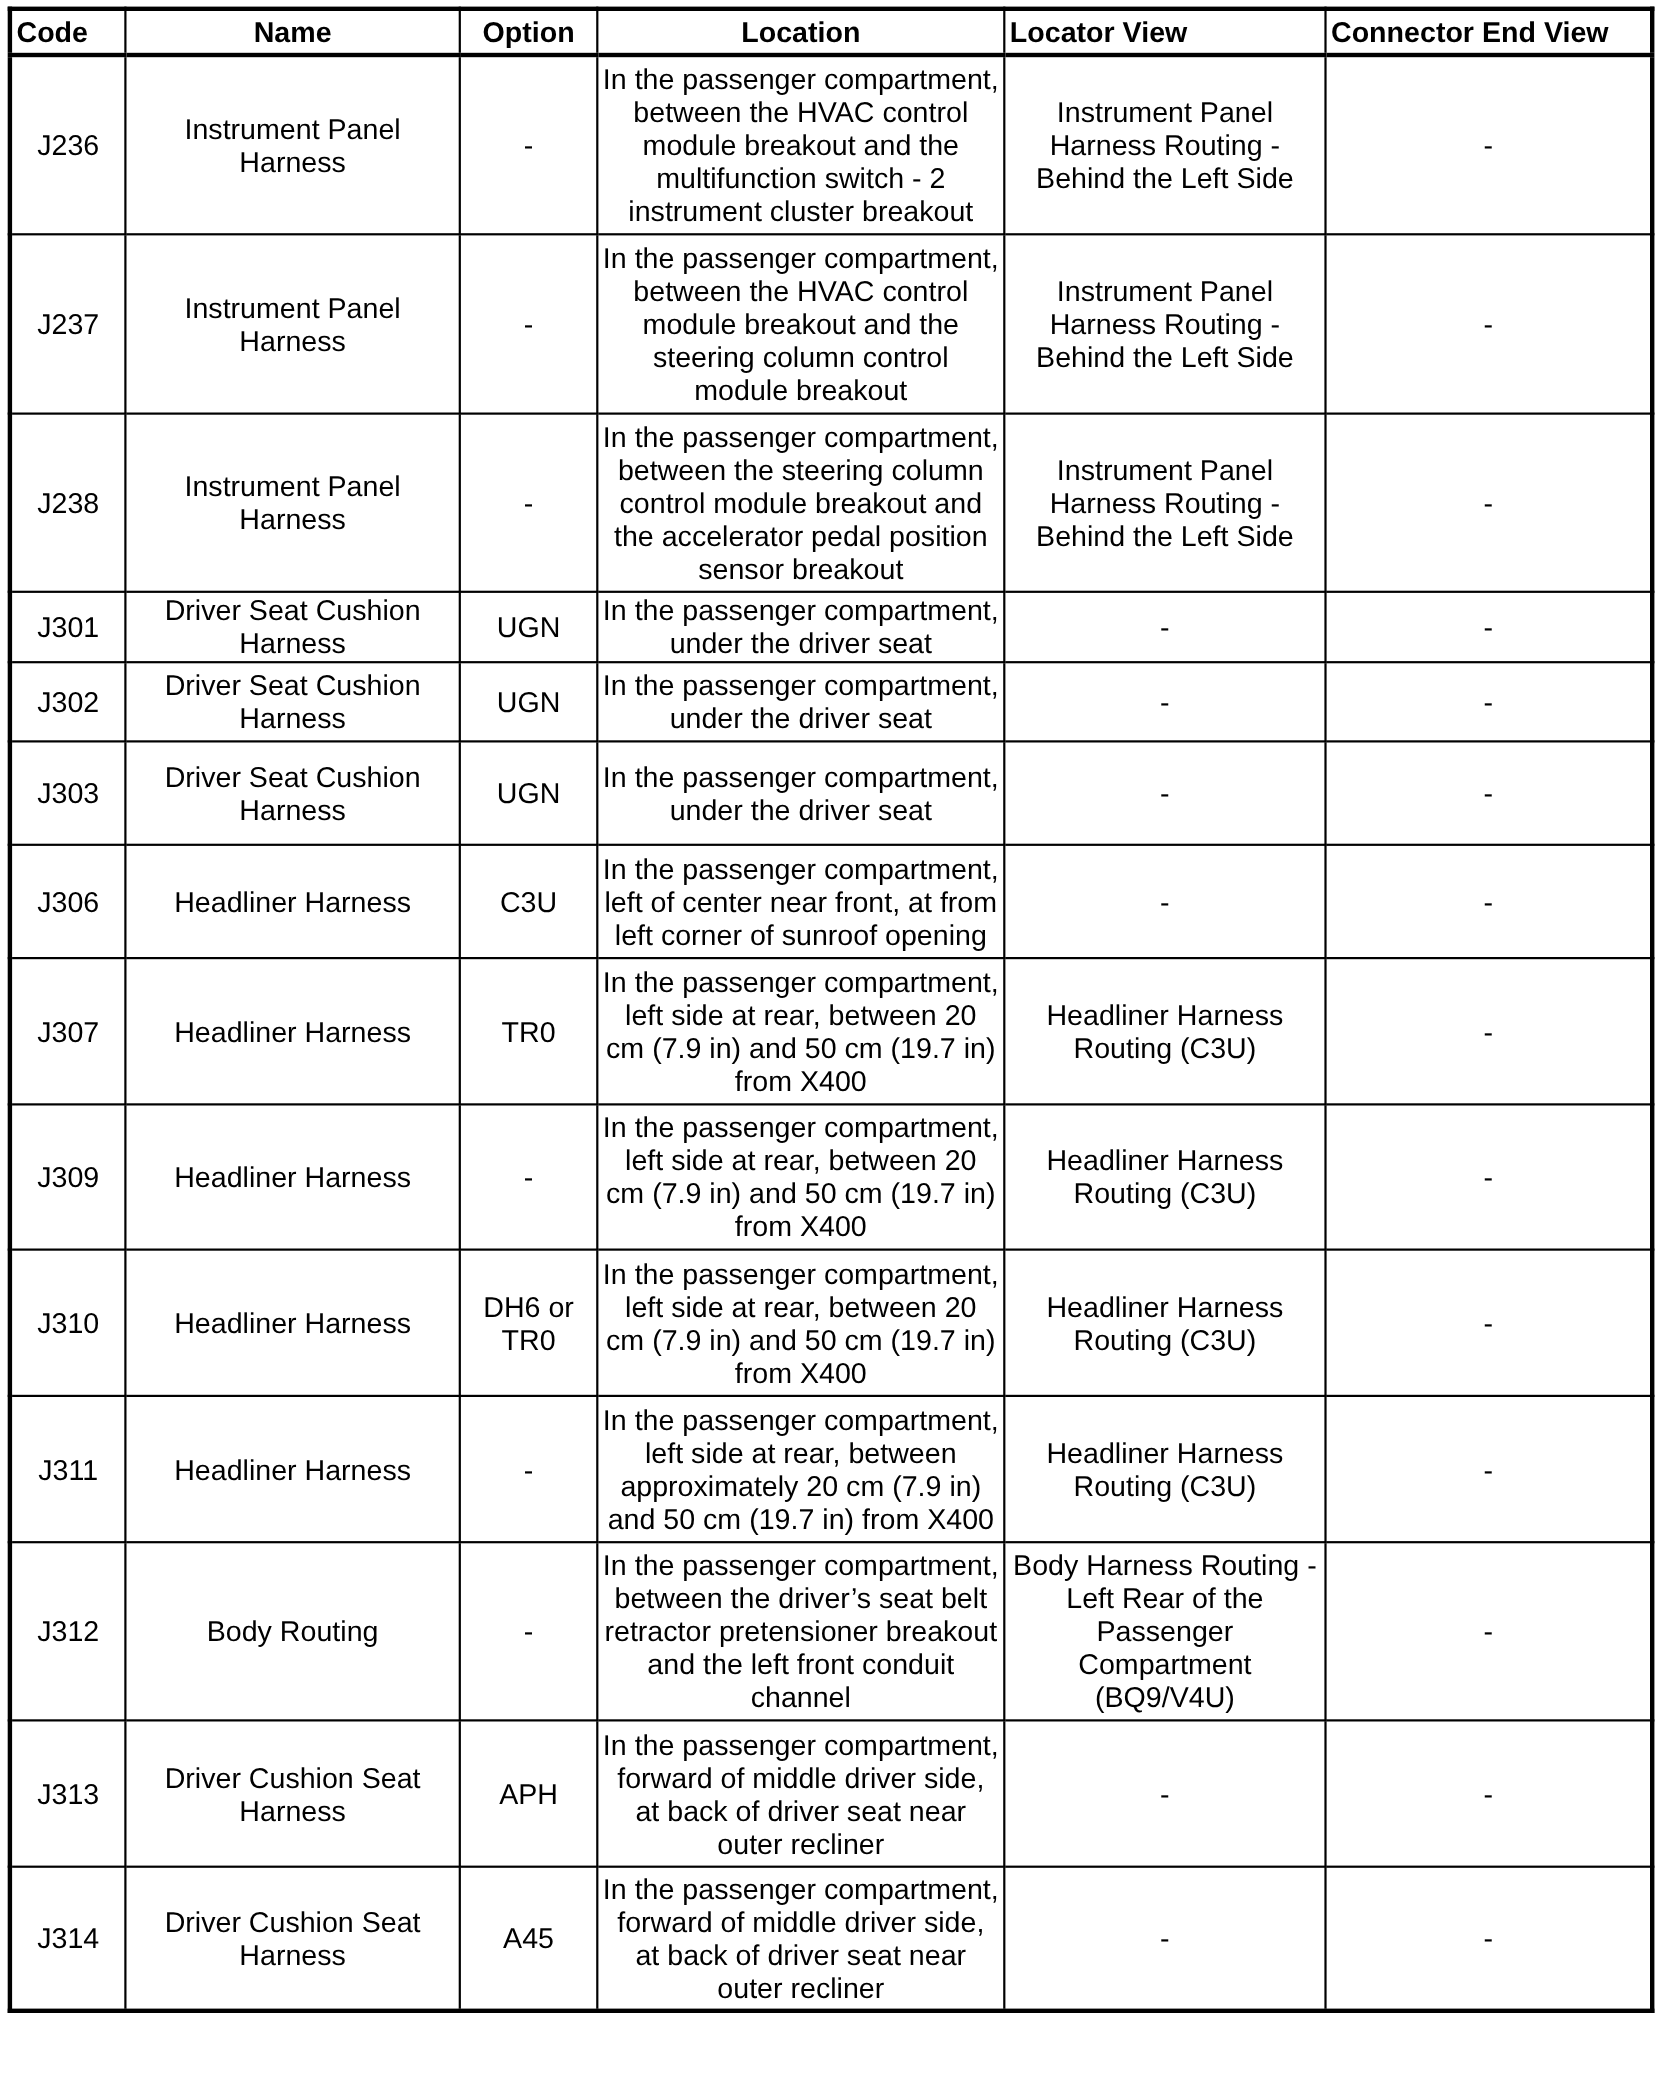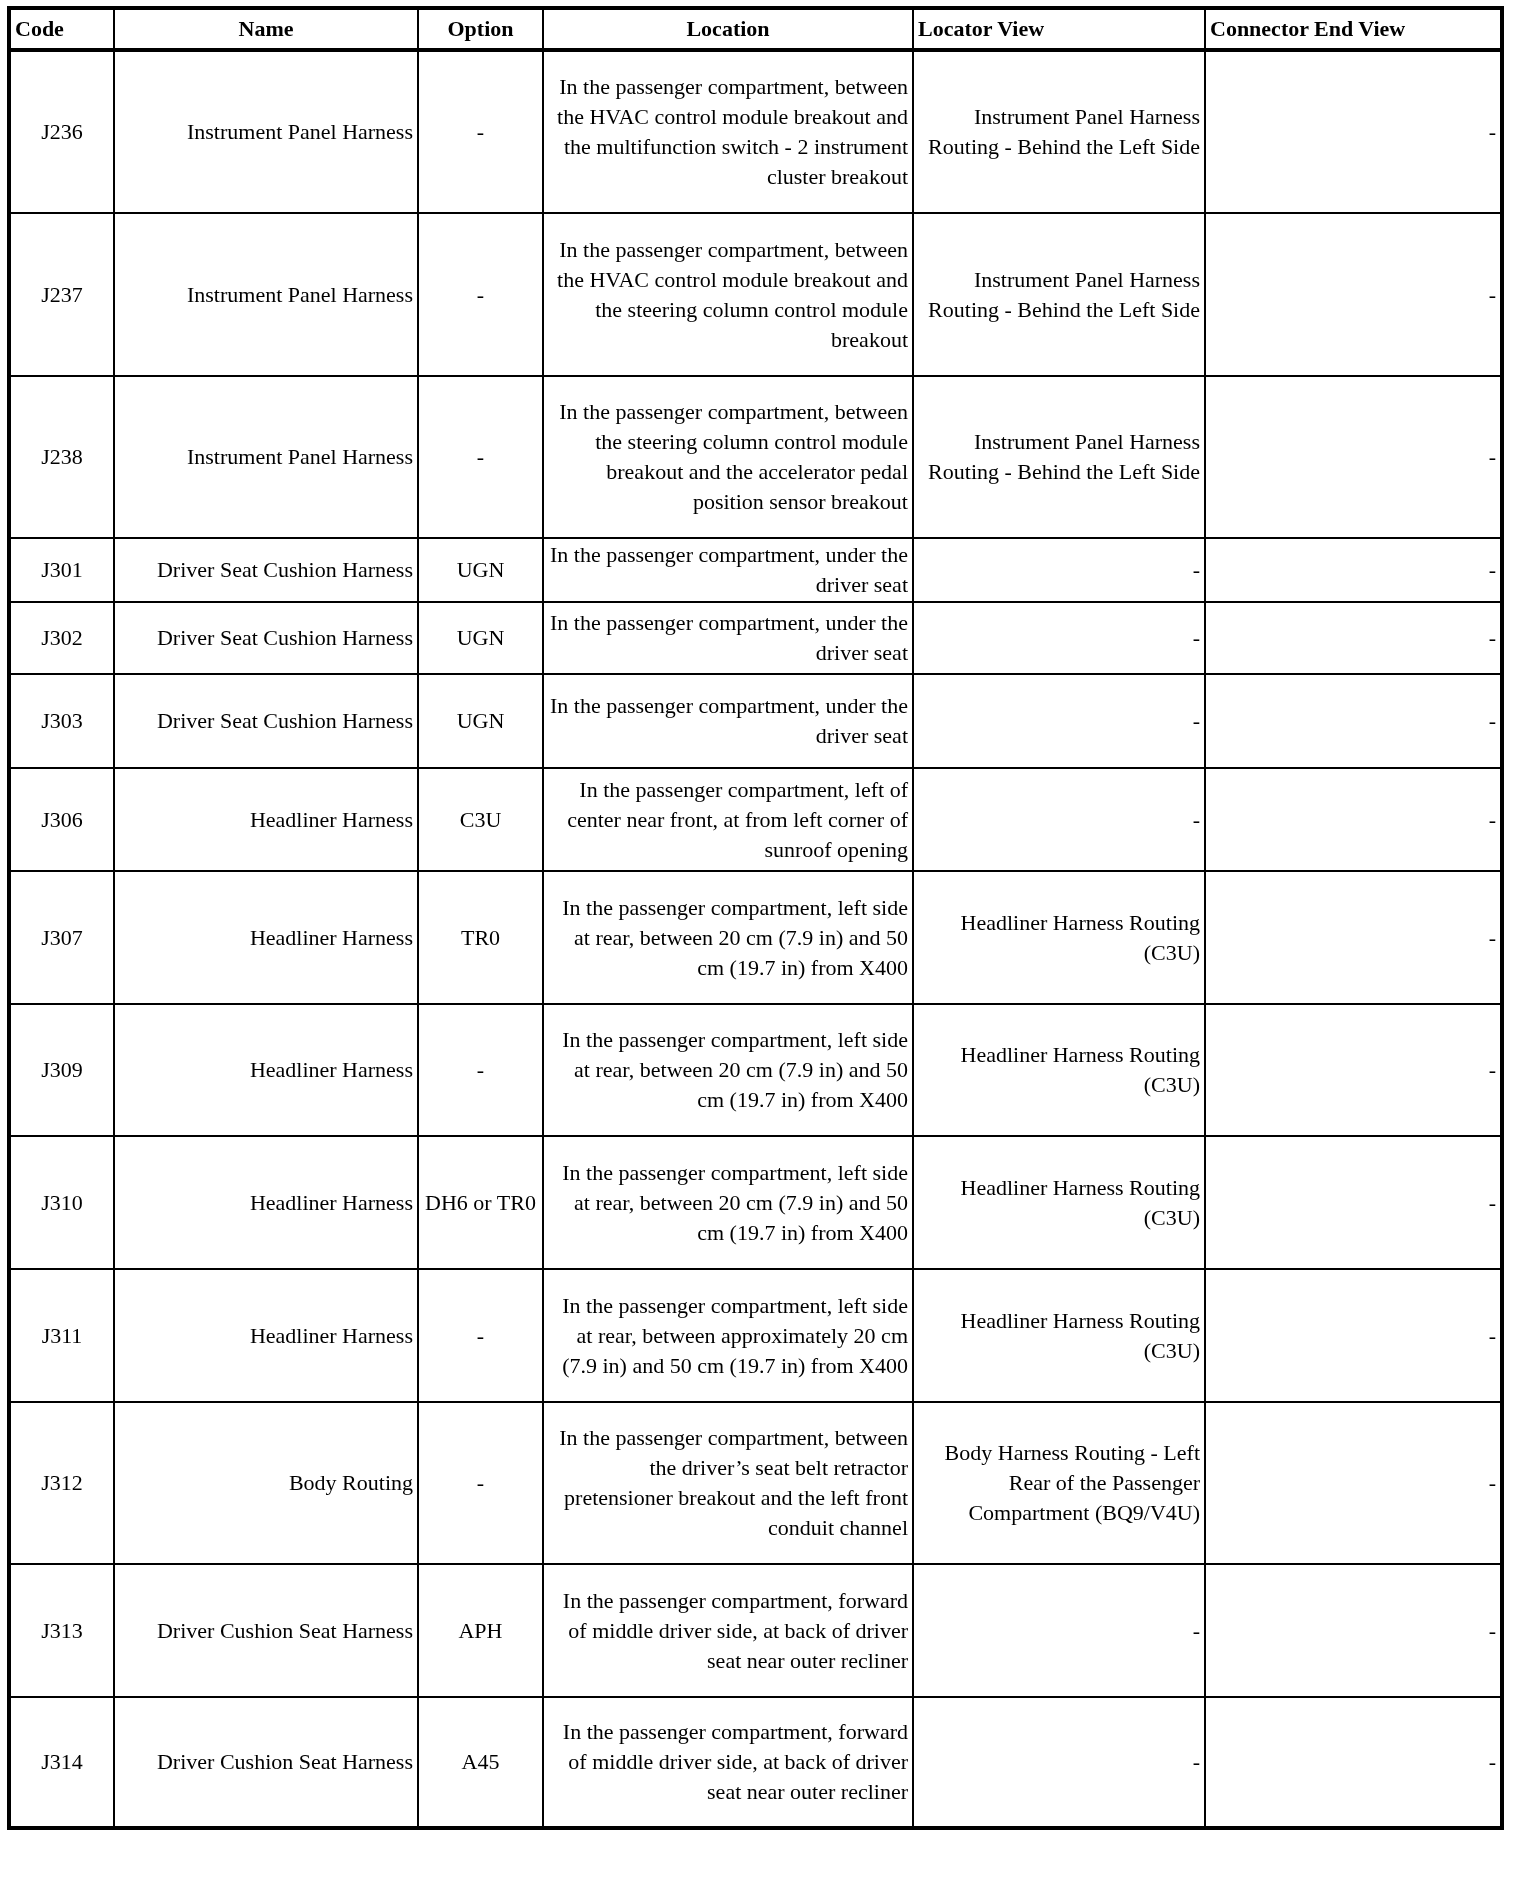--- a/index.html
+++ b/index.html
@@ -10,8 +10,8 @@
     border-collapse: collapse;
     table-layout: fixed;
     border: 4px solid #000;
-    font-family: Liberation Serif, serif;
-    font-size: 22px;
+    font-family: Liberation Sans, sans-serif;
+    font-size: 26px;
     line-height: 30px;
     color: #000;
   }

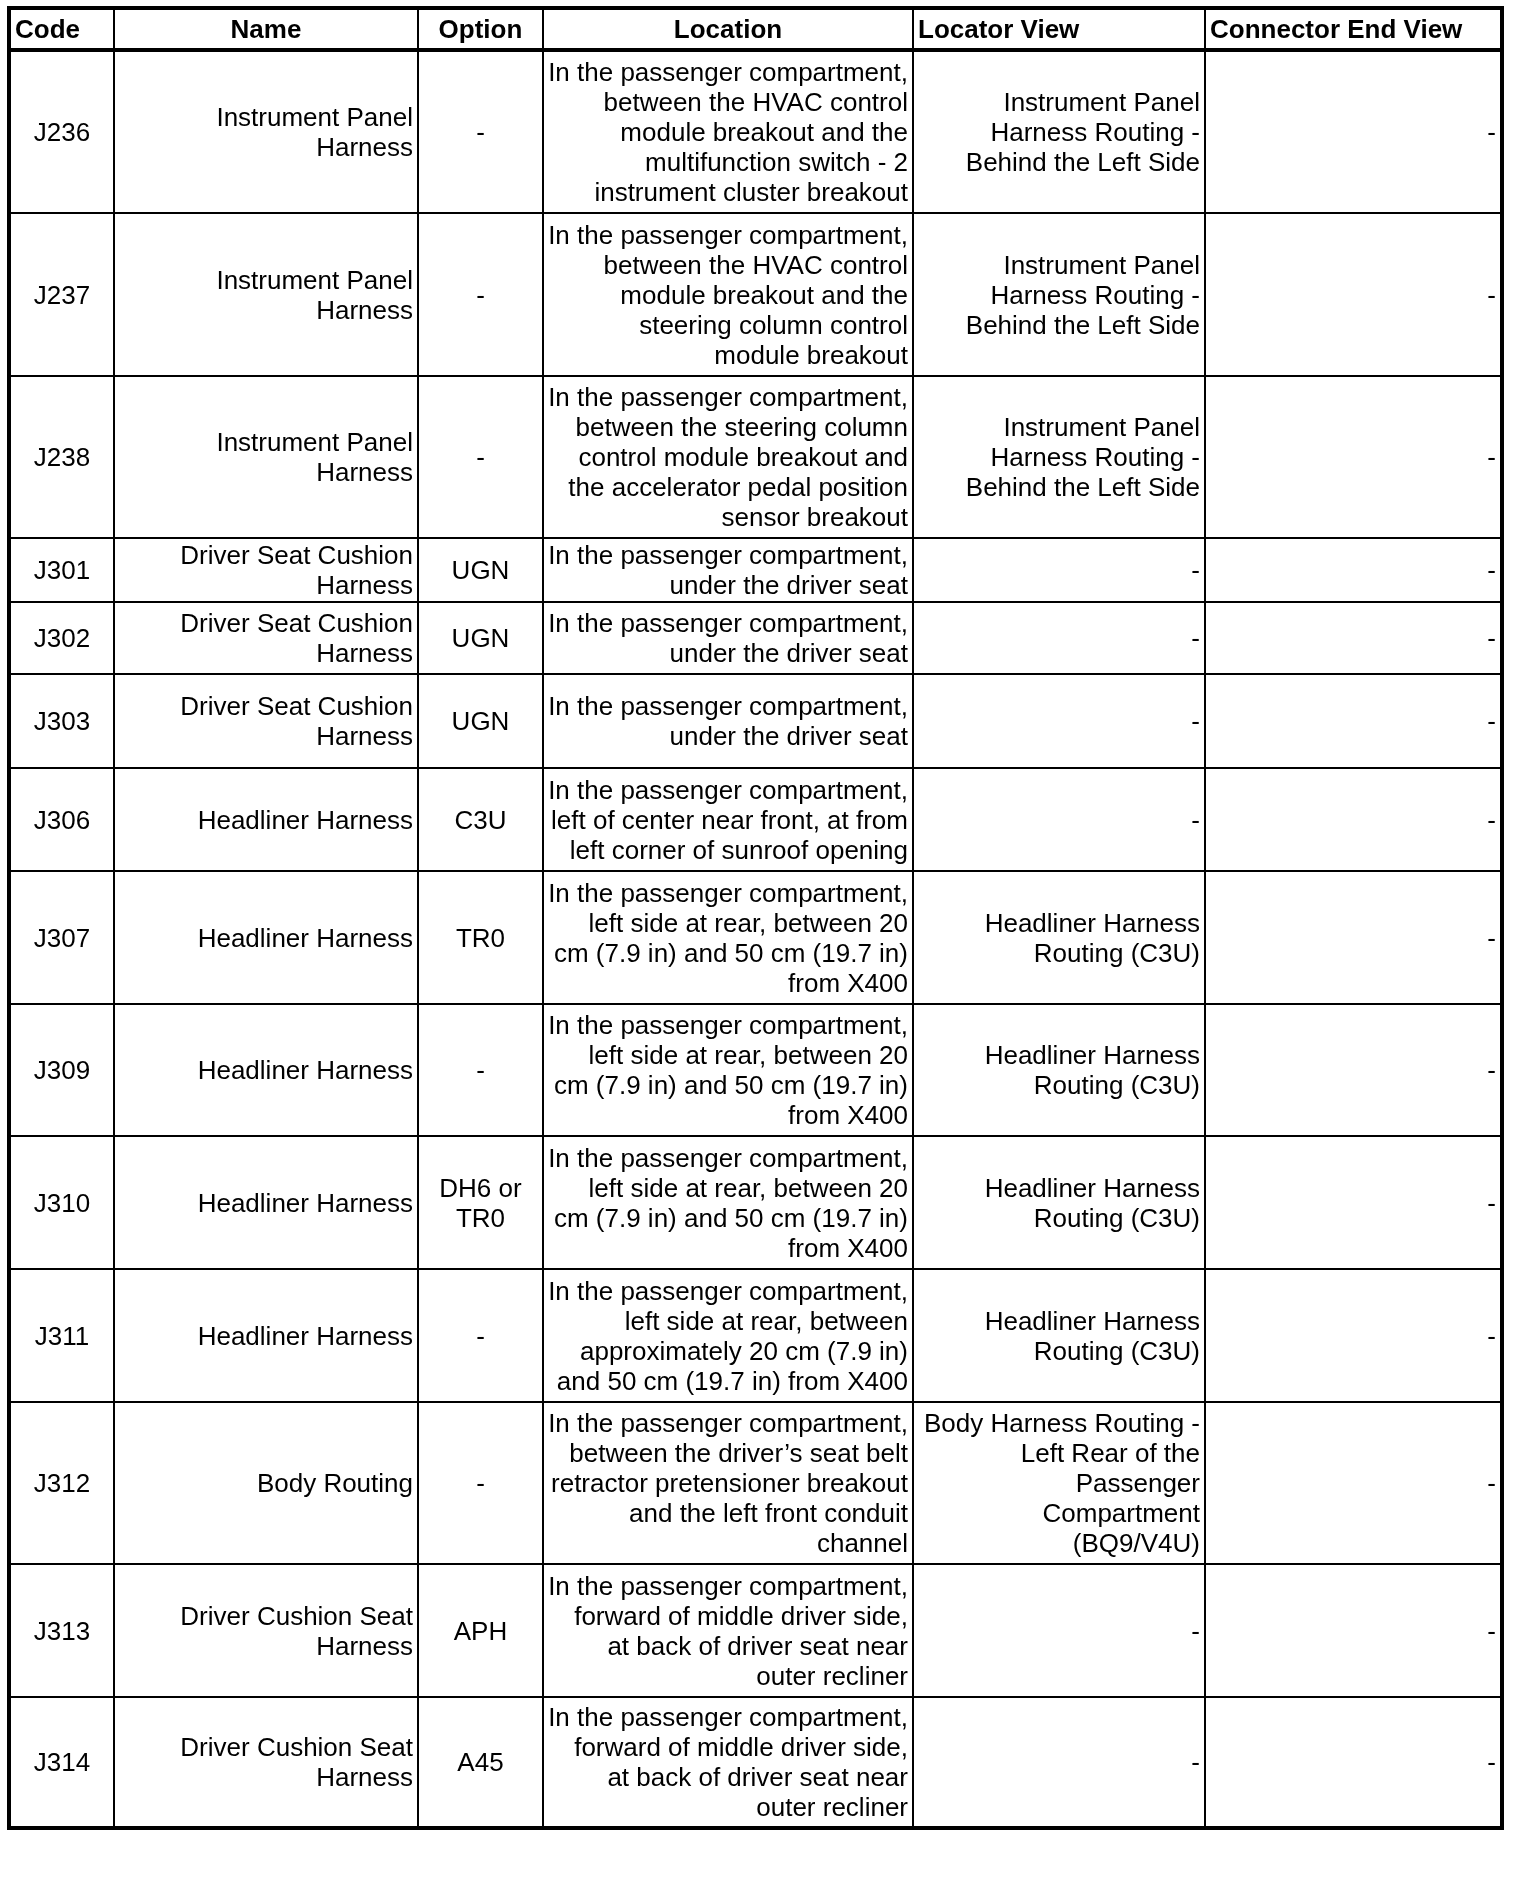--- a/index.html
+++ b/index.html
@@ -30,7 +30,7 @@
   table.conn thead th.left { text-align: left; }
   td.code { text-align: center; }
   td.opt { text-align: center; }
-  td.loc, td.name, td.view, td.conn-view { text-align: right; }
+  td.loc, td.name, td.view, td.conn-view { text-align: center; }
 </style>
 </head>
 <body>

